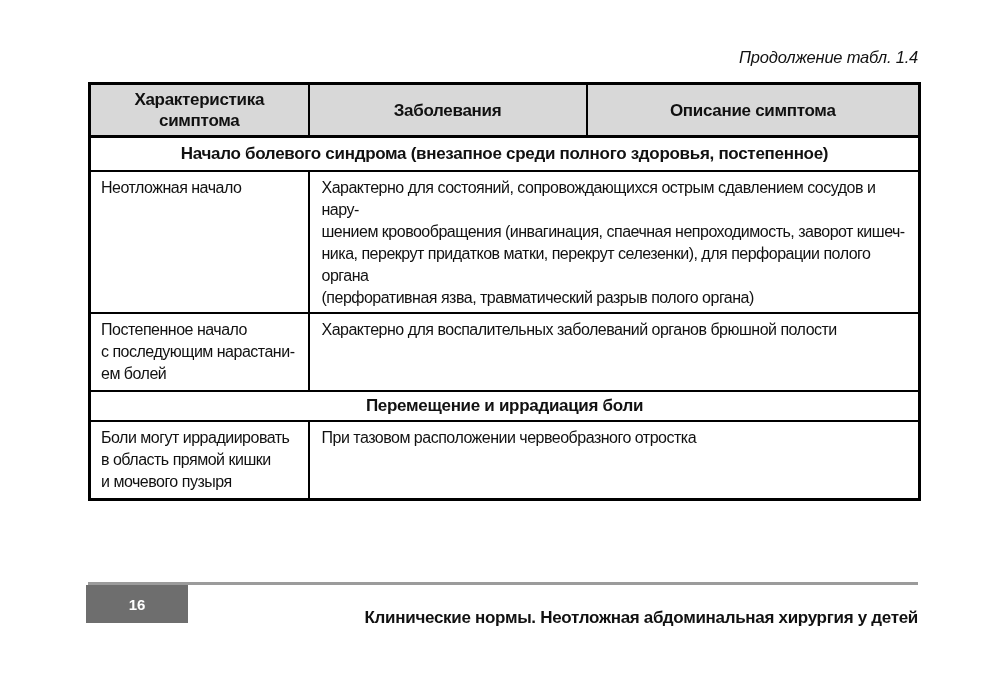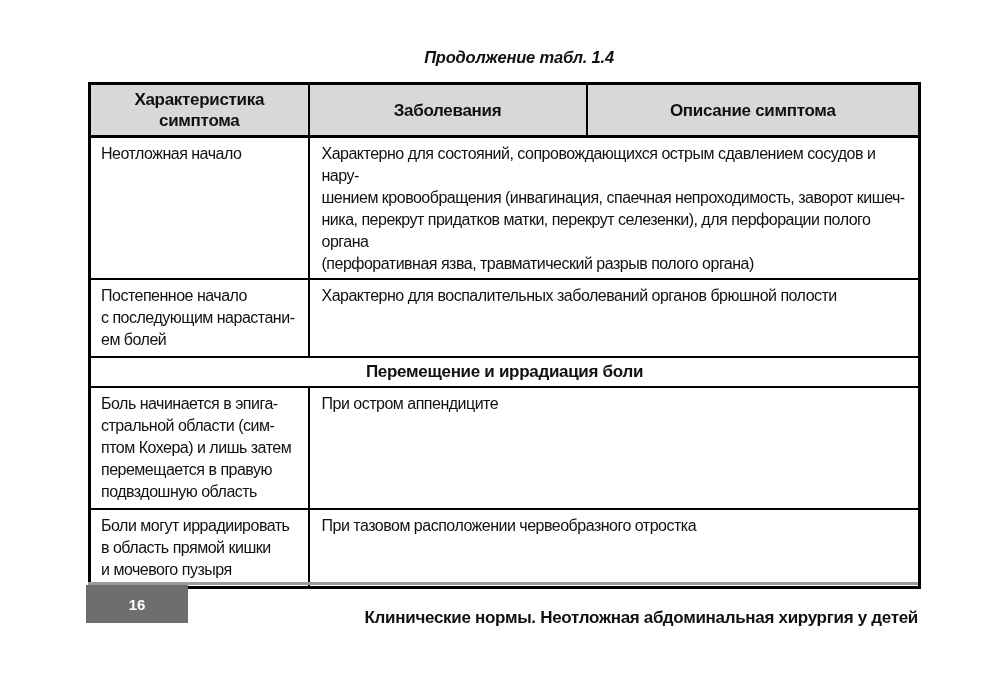--- a/index.html
+++ b/index.html
@@ -16,11 +16,11 @@
   .caption {
     position: absolute;
     top: 48px;
-    left: 104px;
+    left: 88px;
     width: 830px;
-    text-align: center;
+    text-align: right;
     font-size: 16.5px;
-    font-weight: bold;
+    font-weight: normal;
     font-style: italic;
     letter-spacing: -0.2px;
   }

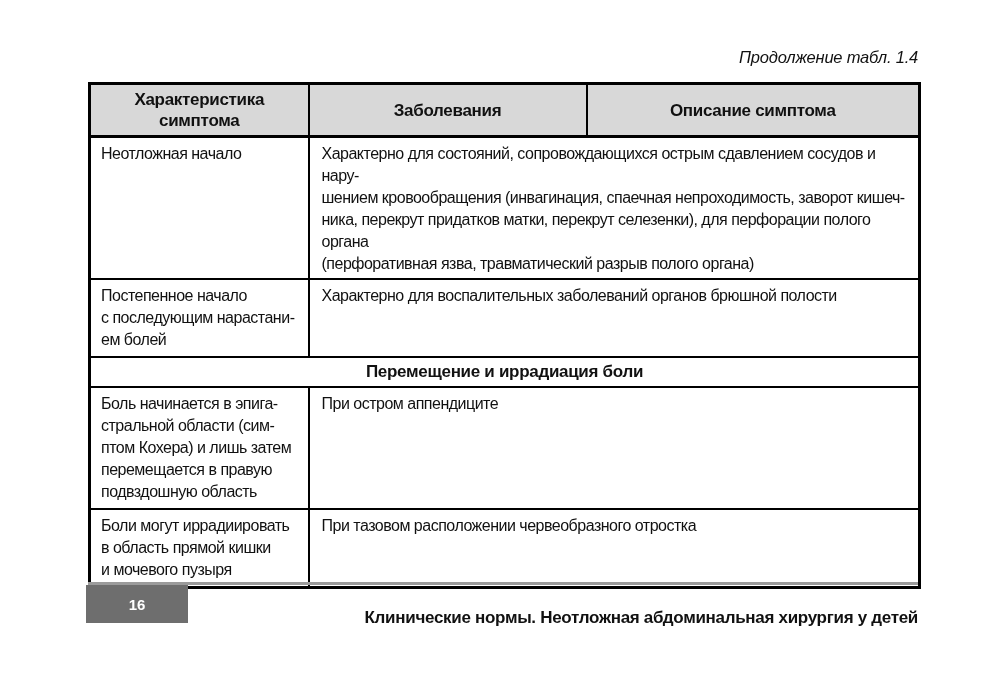--- a/index.html
+++ b/index.html
@@ -123,6 +123,9 @@
       </tr>
     </thead>
     <tbody>
+      <tr class="section-row h-sec1">
+        <td colspan="3">Начало болевого синдрома (внезапное среди полного здоровья, постепенное)</td>
+      </tr>
       <tr class="h-row1">
         <td class="cell-char">Неотложная начало</td>
         <td class="cell-desc" colspan="2">Характерно для состояний, сопровождающихся острым сдавлением сосудов и нару-

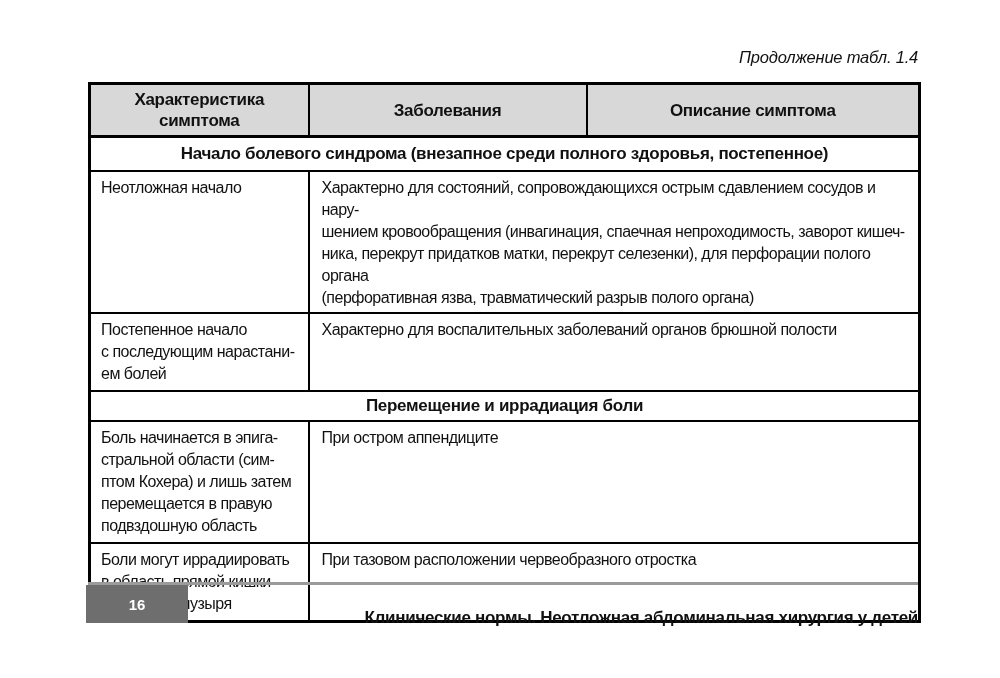--- a/index.html
+++ b/index.html
@@ -142,14 +142,6 @@
       <tr class="section-row h-sec2">
         <td colspan="3">Перемещение и иррадиация боли</td>
       </tr>
-      <tr class="h-row3">
-        <td class="cell-char">Боль начинается в эпига-
-стральной области (сим-
-птом Кохера) и лишь затем
-перемещается в правую
-подвздошную область</td>
-        <td class="cell-desc" colspan="2">При остром аппендиците</td>
-      </tr>
       <tr class="h-row4">
         <td class="cell-char">Боли могут иррадиировать
 в область прямой кишки

